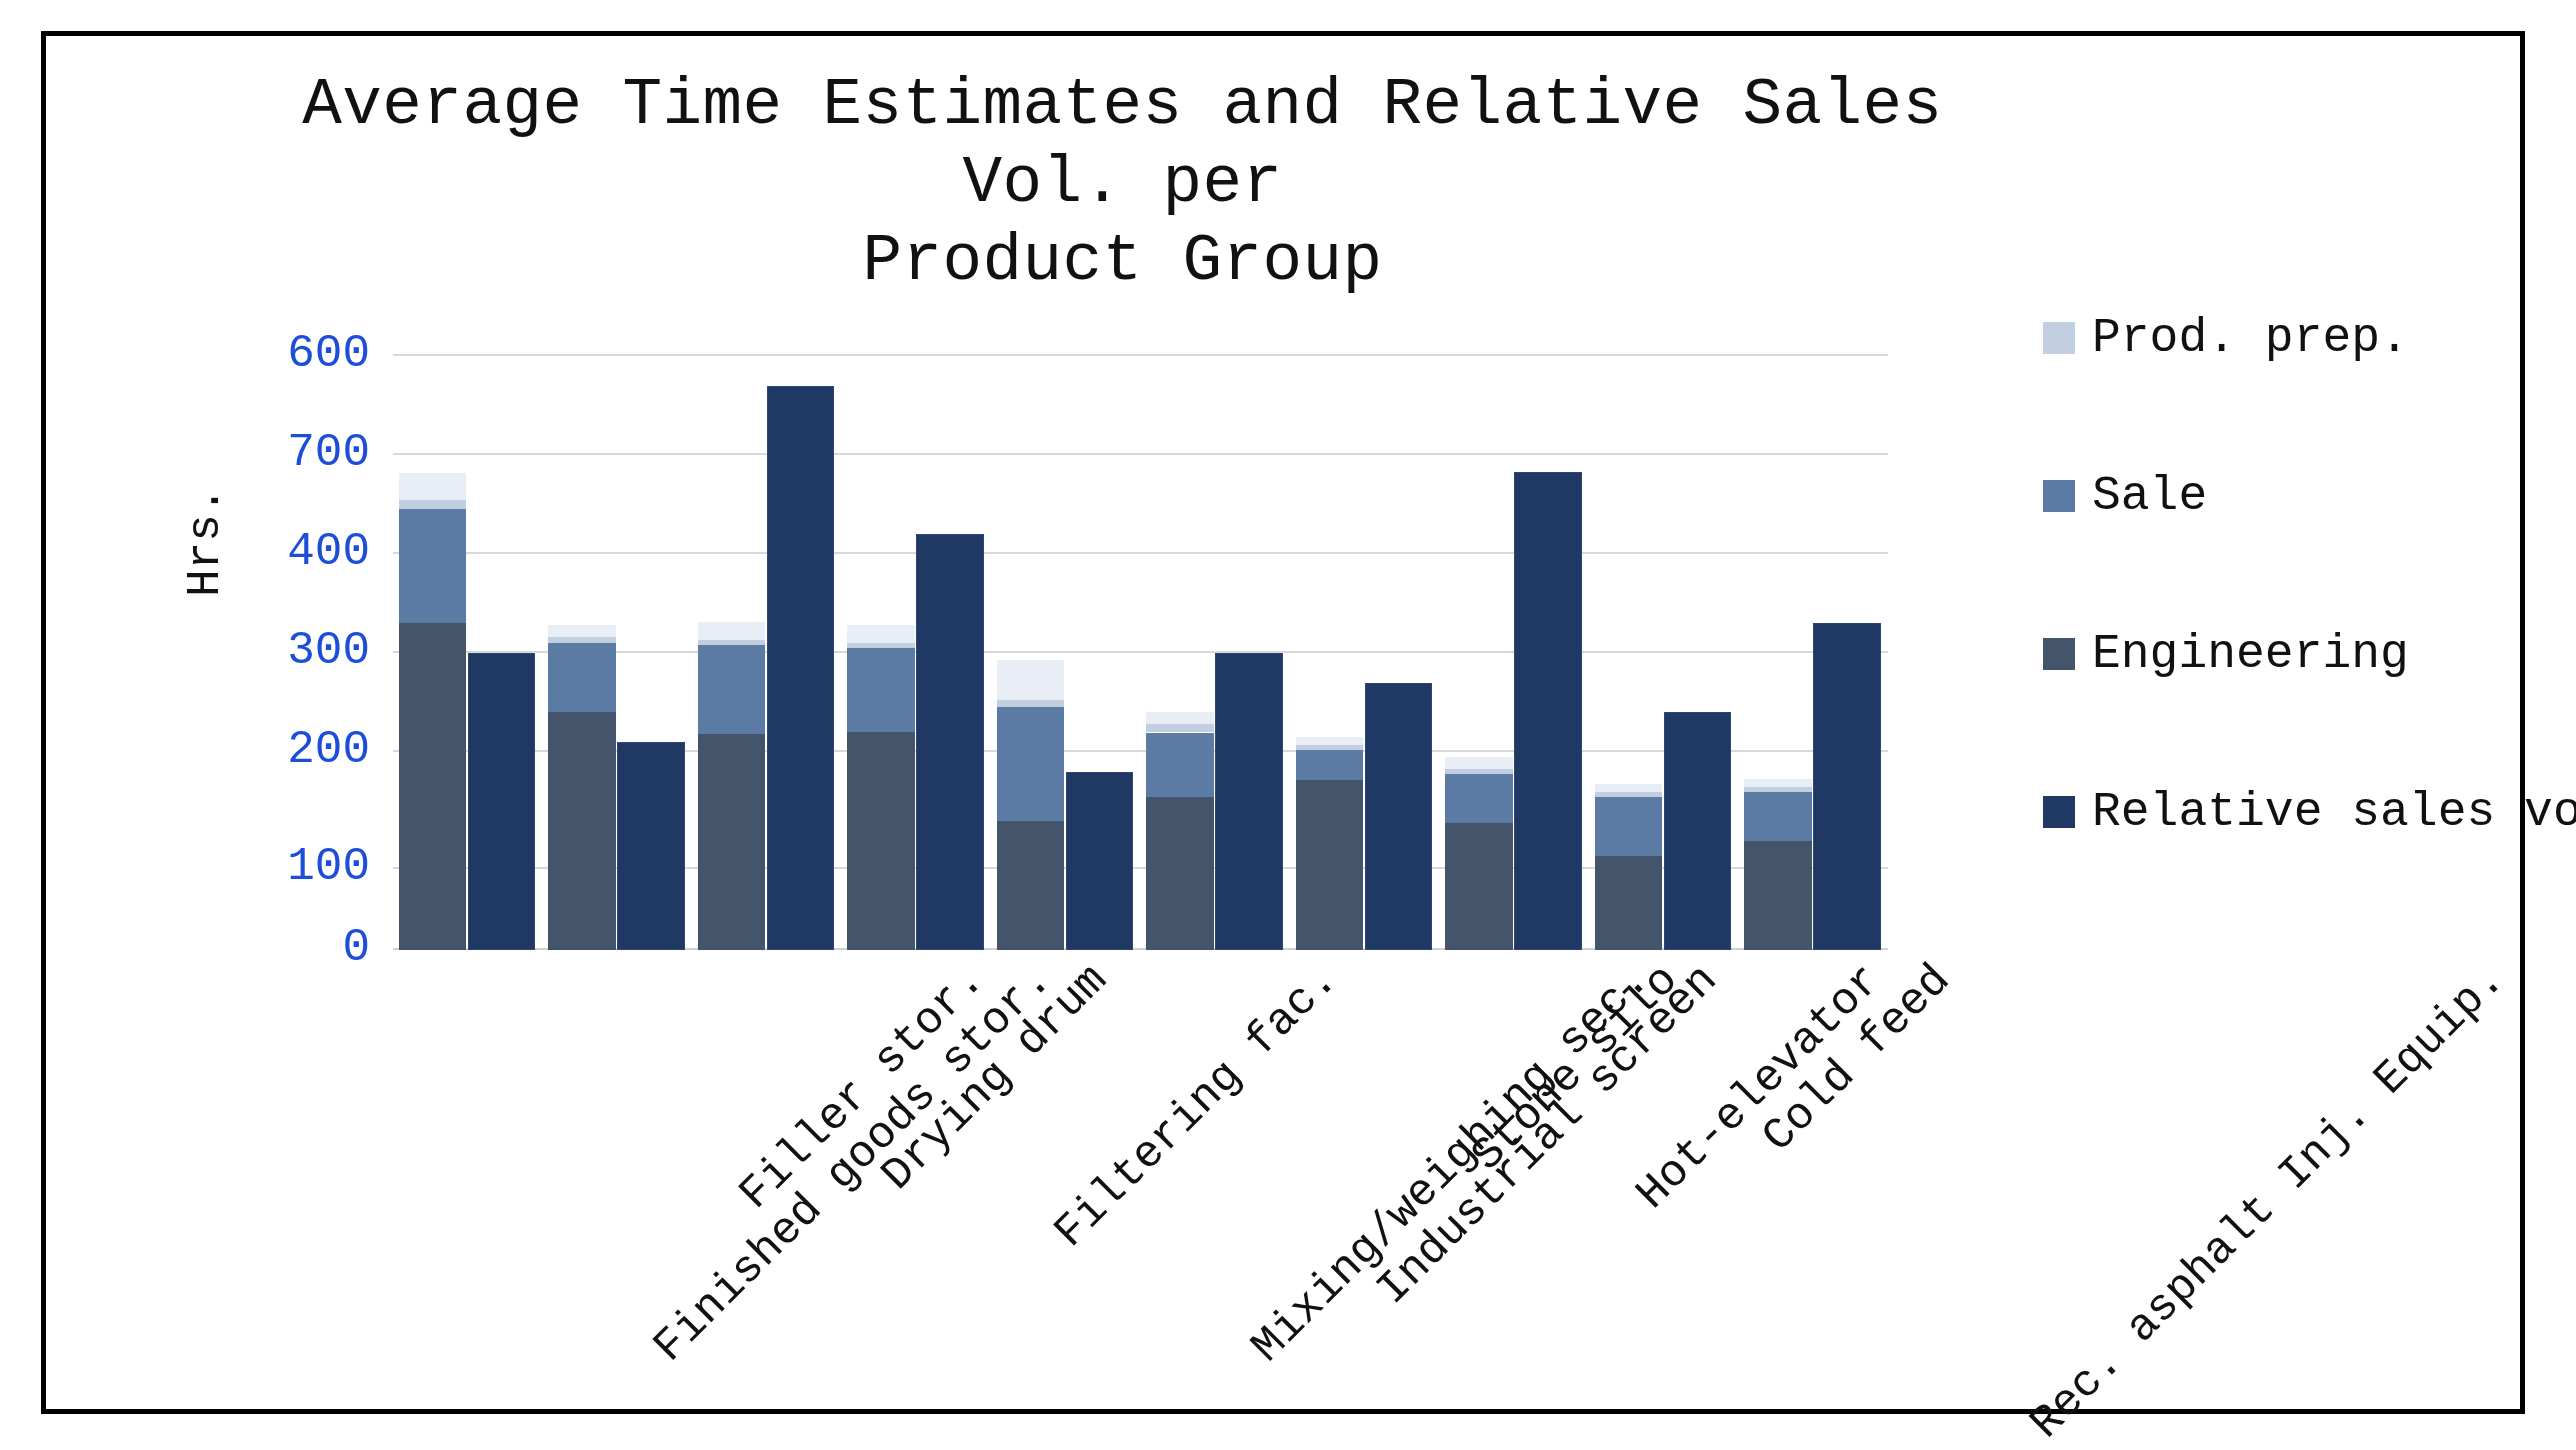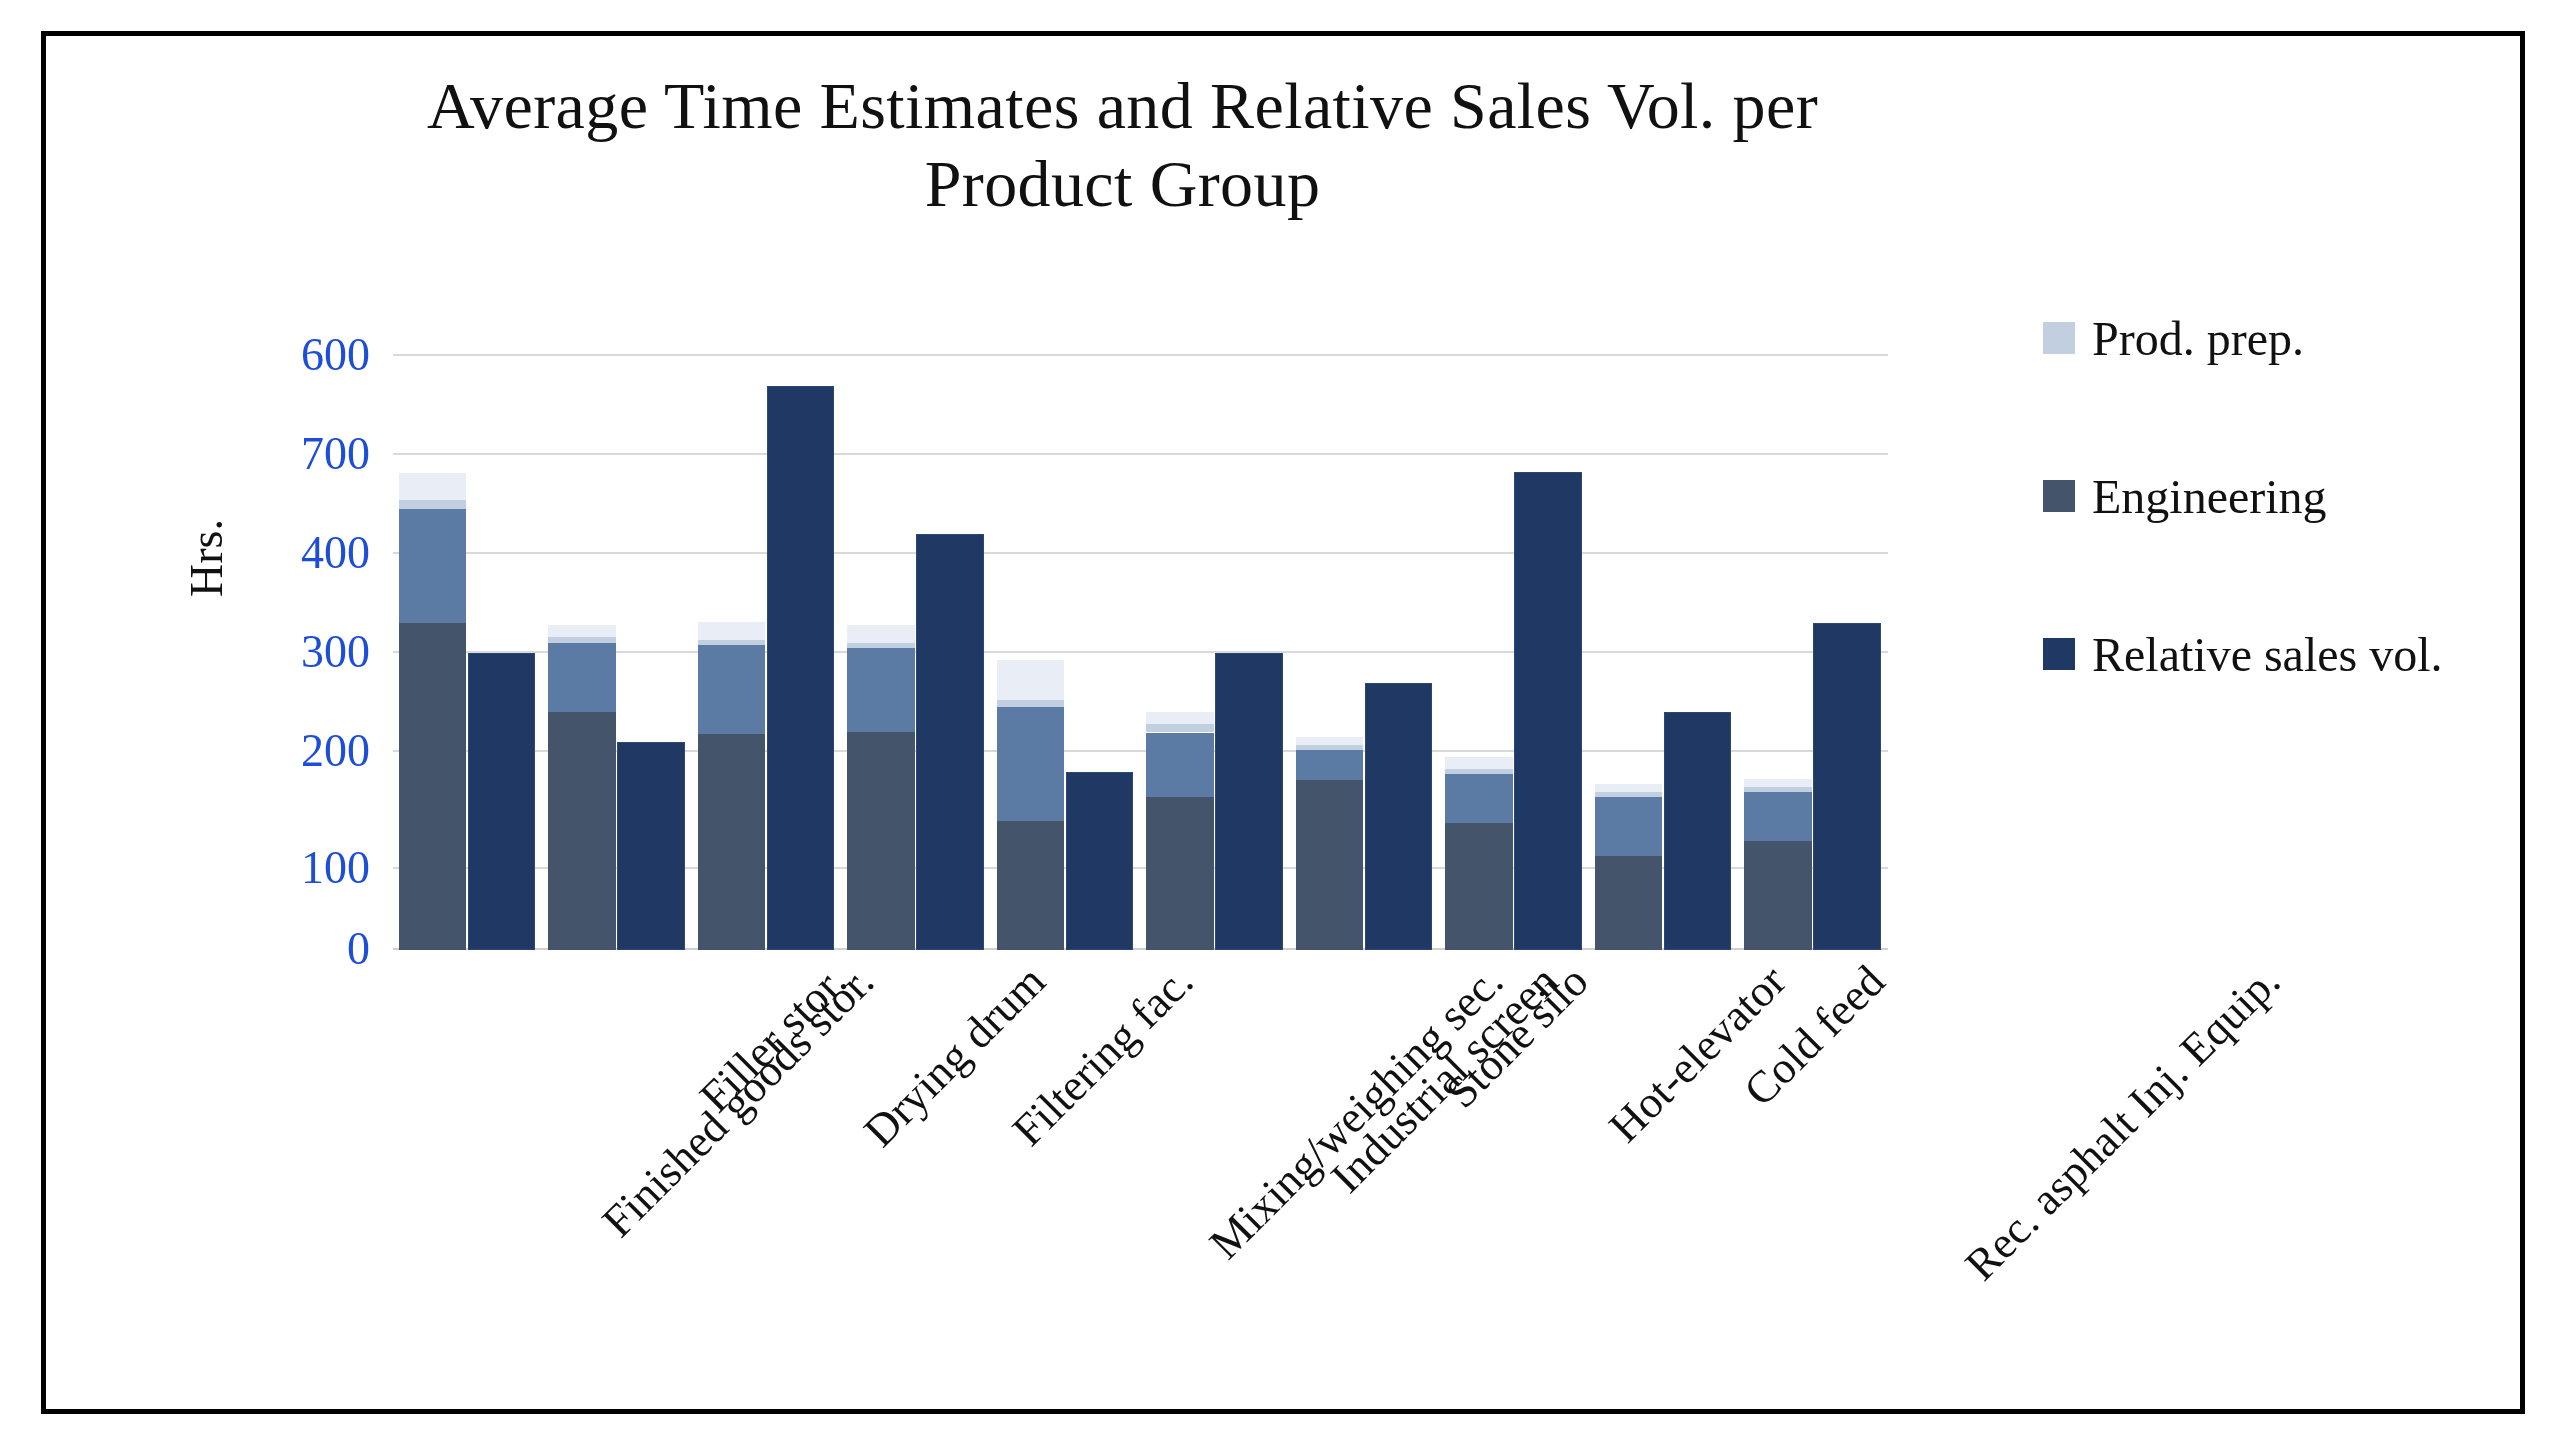--- a/index.html
+++ b/index.html
@@ -25,6 +25,7 @@
     border: 5.4px solid #000000;
     background: #ffffff;
     box-sizing: border-box;
+    font-family: Liberation Mono, monospace;
   }
 
   #chart-canvas {

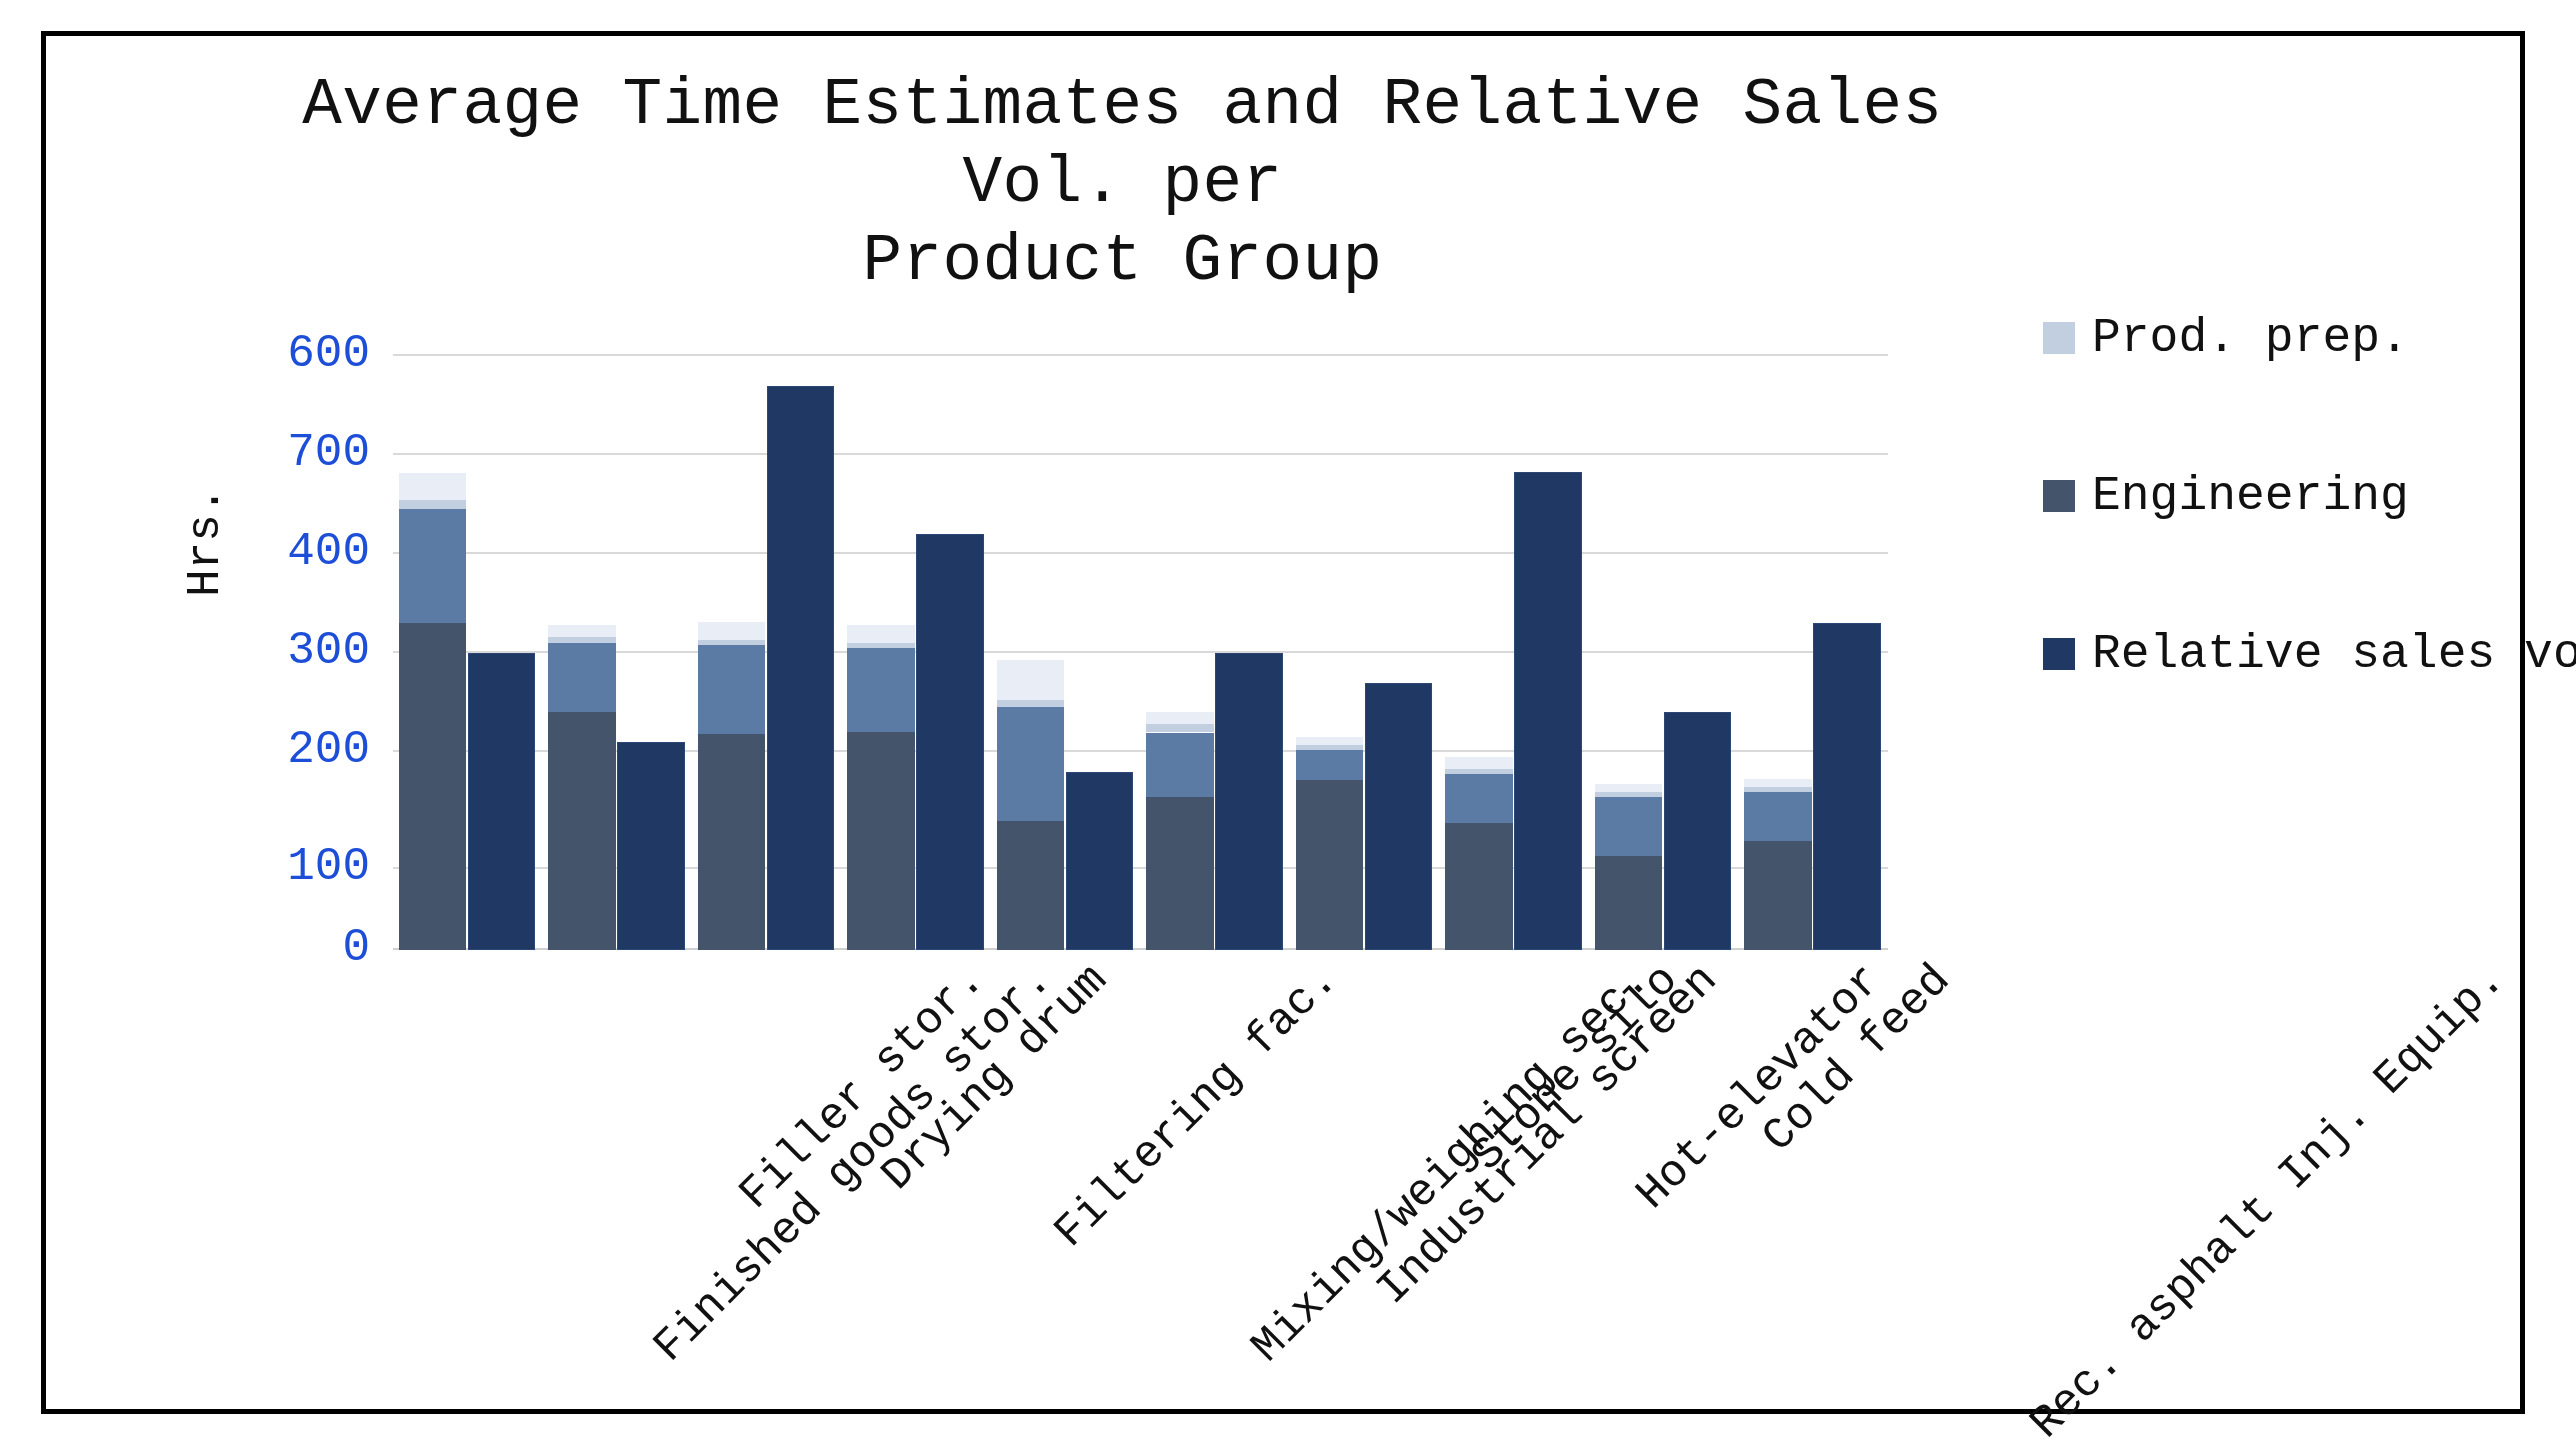--- a/index.html
+++ b/index.html
@@ -324,6 +324,10 @@
           <span class="legend-label">Prod. prep.</span>
         </div>
         <div class="legend-item">
+          <span class="legend-swatch" style="background: rgb(91, 123, 165);"></span>
+          <span class="legend-label">Sale</span>
+        </div>
+        <div class="legend-item">
           <span class="legend-swatch" style="background: rgb(68, 84, 106);"></span>
           <span class="legend-label">Engineering</span>
         </div>

